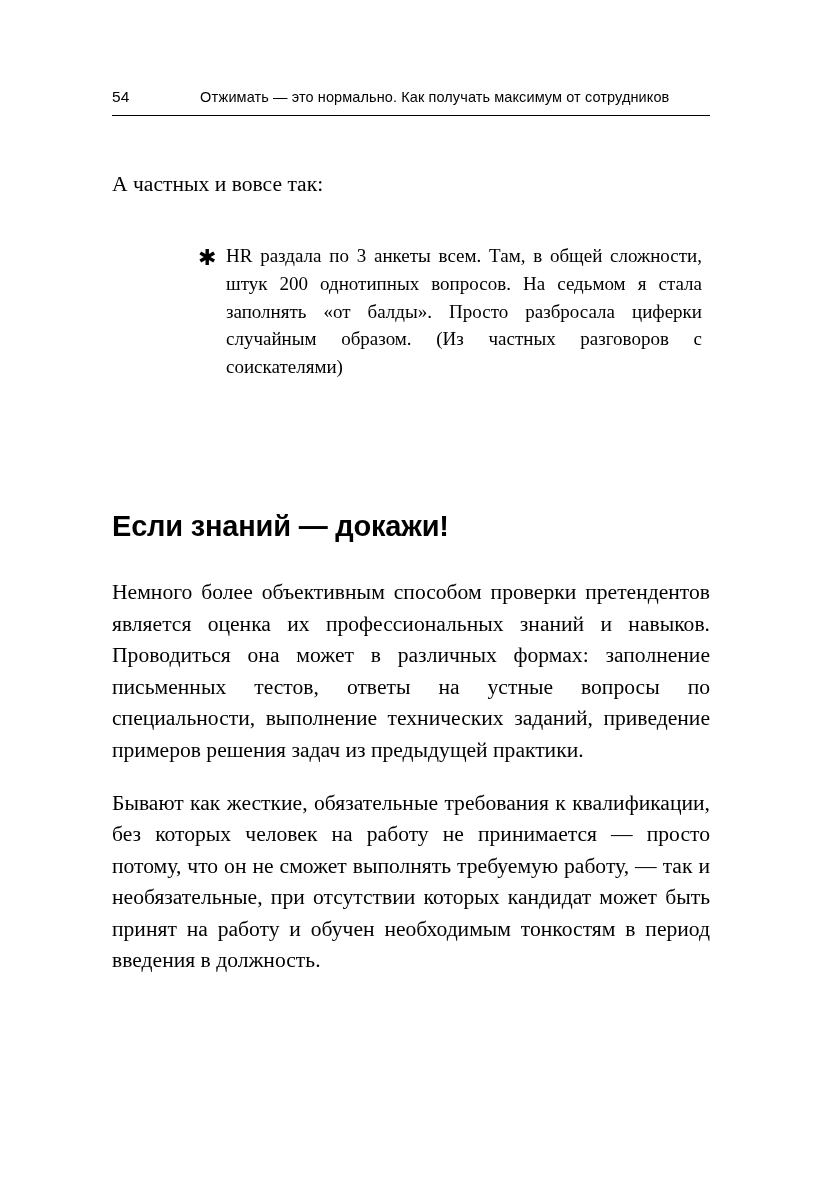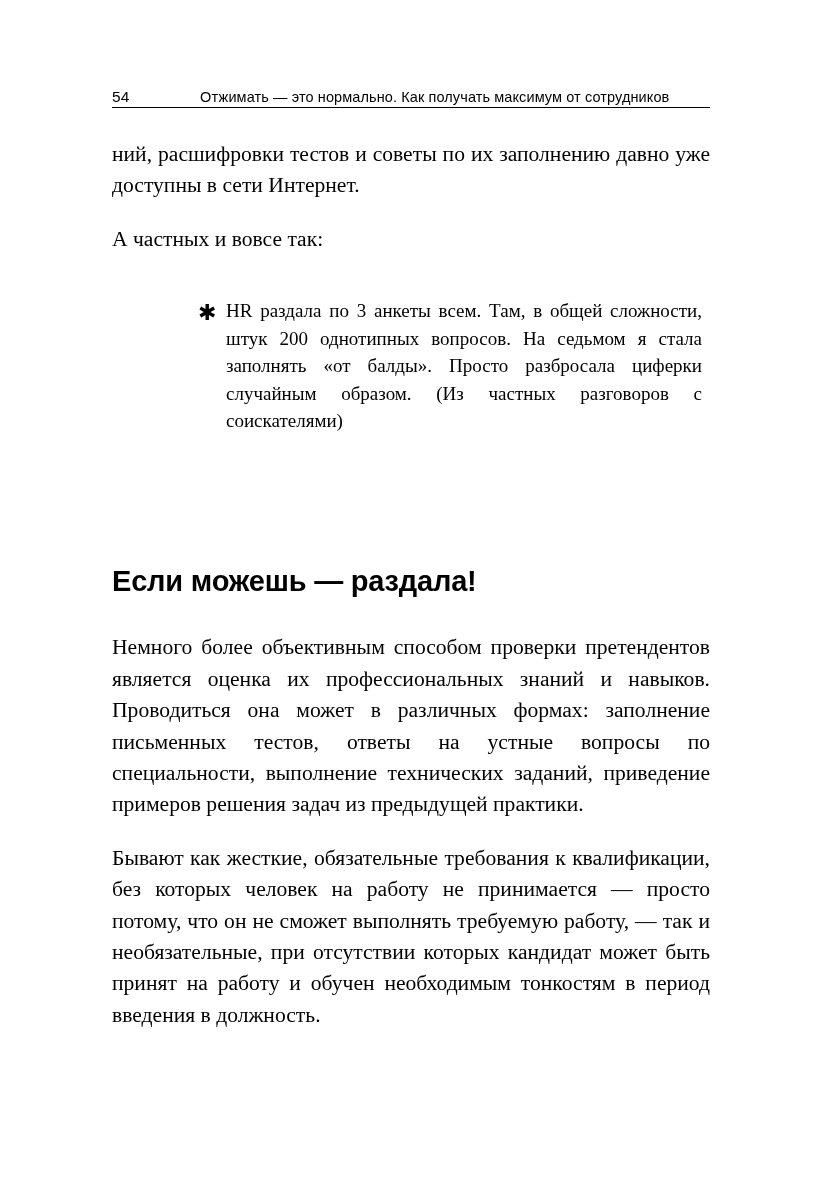--- a/index.html
+++ b/index.html
@@ -39,7 +39,7 @@
     font-family: "Liberation Sans", sans-serif;
     font-size: 14.5px;
     letter-spacing: 0.1px;
-    padding-bottom: 1px;
+    padding-bottom: 9px;
     border-bottom: 1.6px solid #000000;
   }
   .runhead .folio {

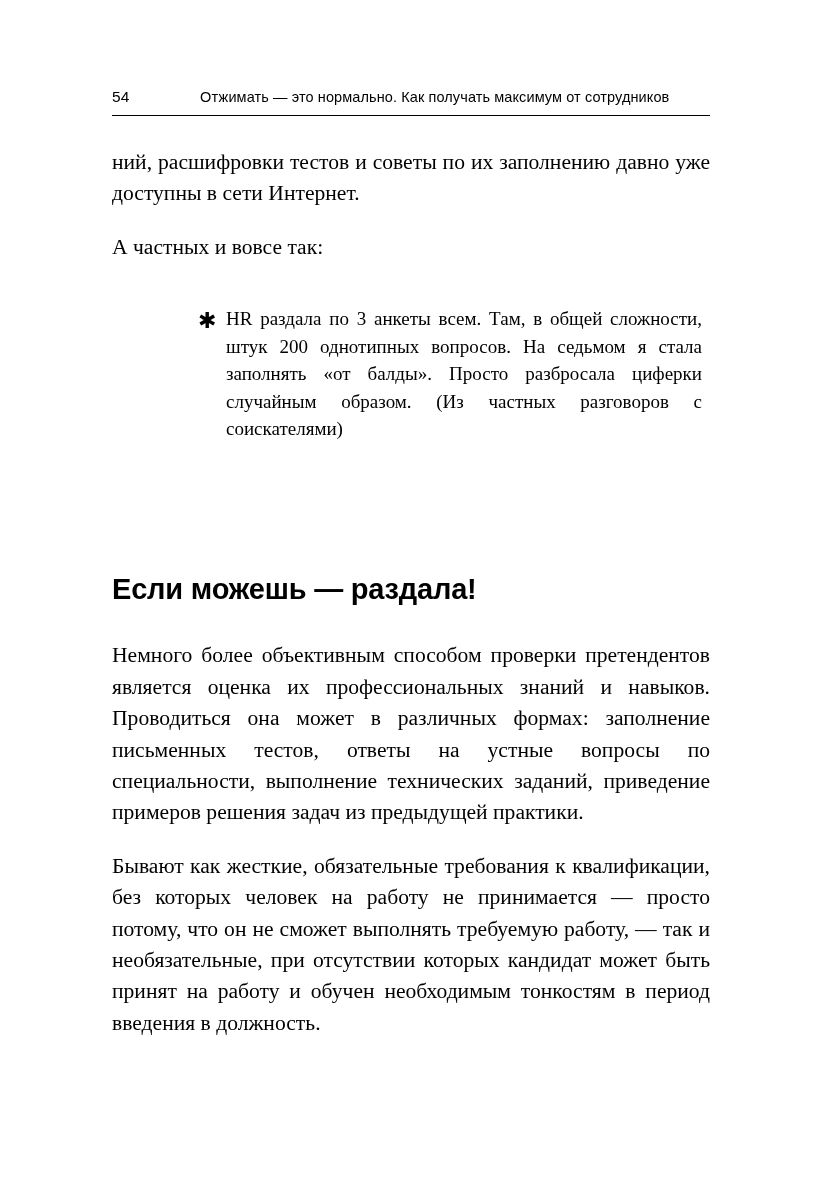--- a/index.html
+++ b/index.html
@@ -114,7 +114,6 @@
 
     <div class="gap-after-head"></div>
 
-    <p class="body">ний, расшифровки тестов и советы по их заполнению давно уже доступны в сети Интернет.</p>
 
     <div class="gap-para"></div>
 

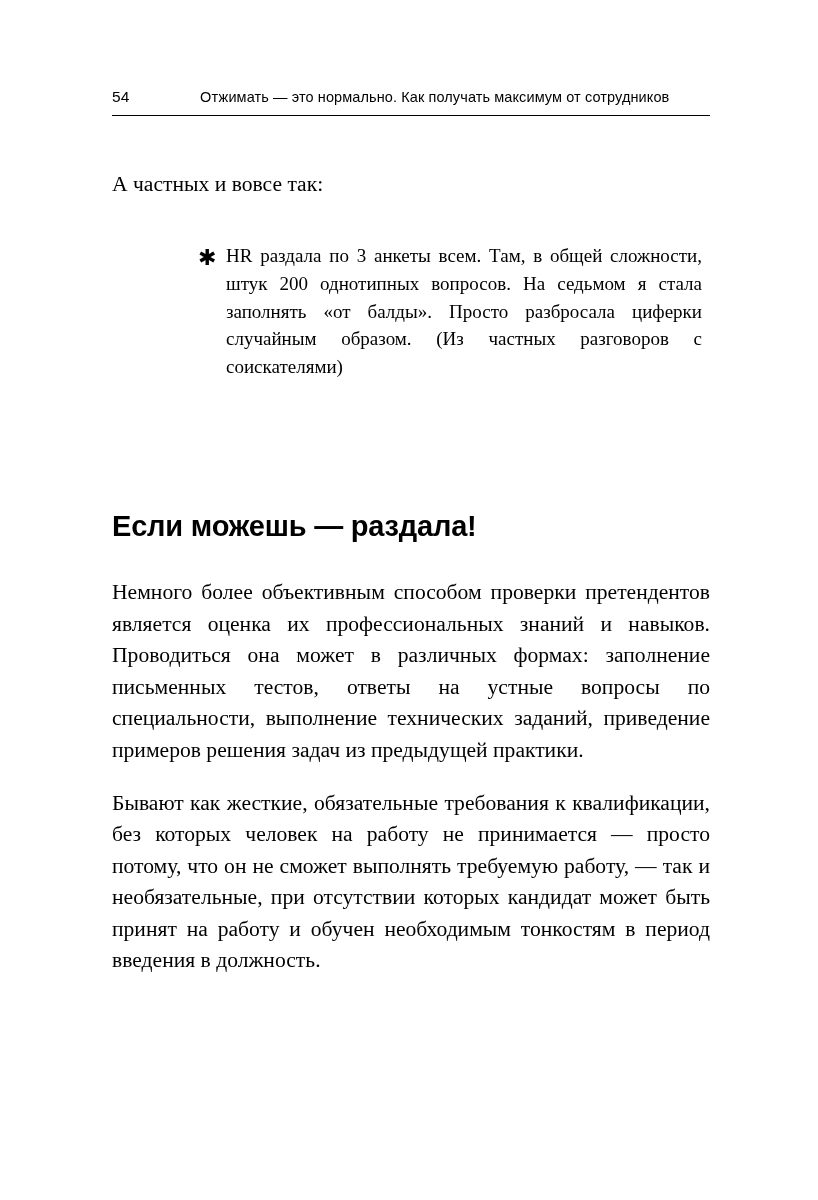--- a/index.html
+++ b/index.html
@@ -127,7 +127,7 @@
 
     <div class="gap-before-head"></div>
 
-    <h2 class="section-head">Если можешь — раздала!</h2>
+    <h2 class="section-head">Если знаний — докажи!</h2>
 
     <div class="gap-after-section-head"></div>
 

